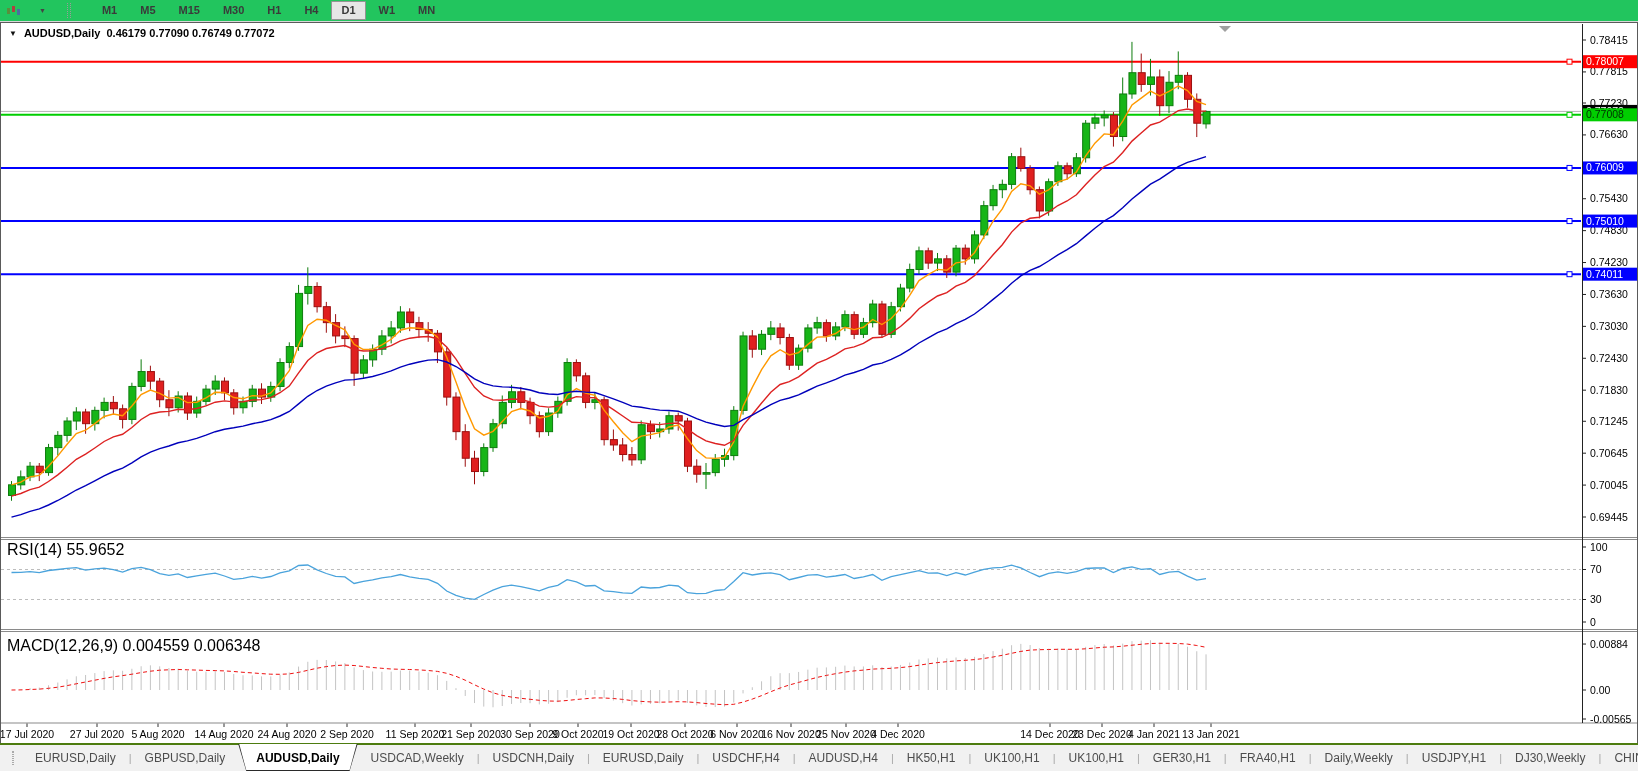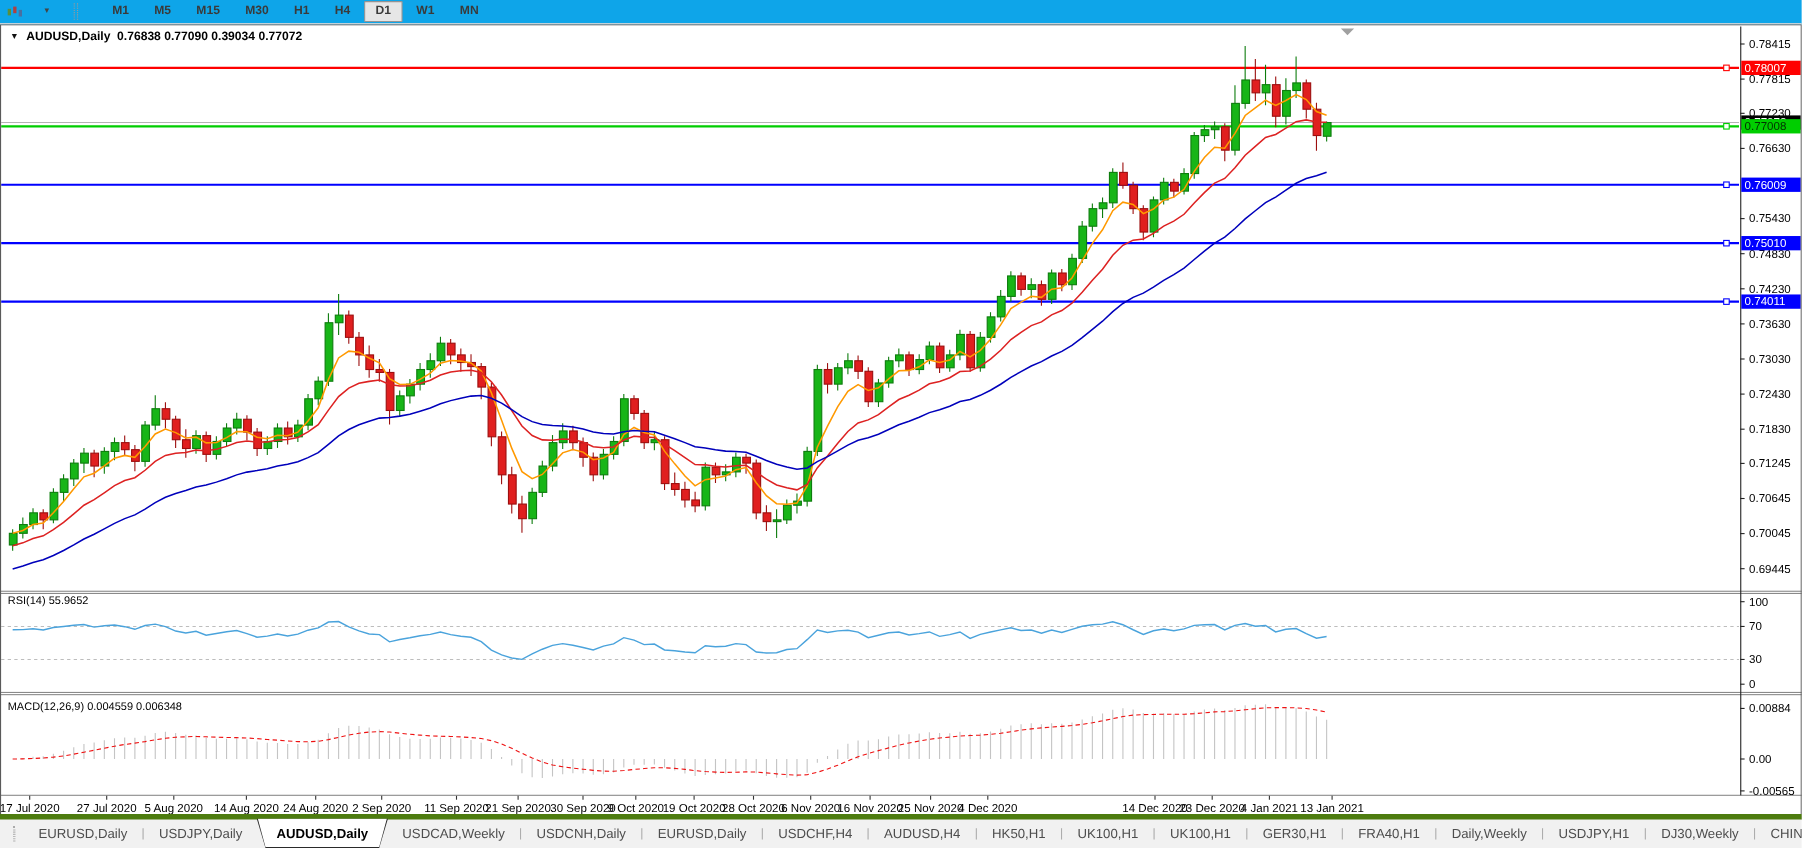--- a/index.html
+++ b/index.html
@@ -11,7 +11,7 @@
   
   .toolbar{
     position:absolute;top:0;left:0;right:0;height:21px;z-index:6;
-    background:#0ea5e9;border-bottom:1px solid #d8d8d8;
+    background:#22c55e;border-bottom:1px solid #d8d8d8;
     display:flex;align-items:center;padding-left:4px;gap:13px;
   }
   .tool-icon{width:20px;height:15px;display:flex;align-items:center;justify-content:center;}

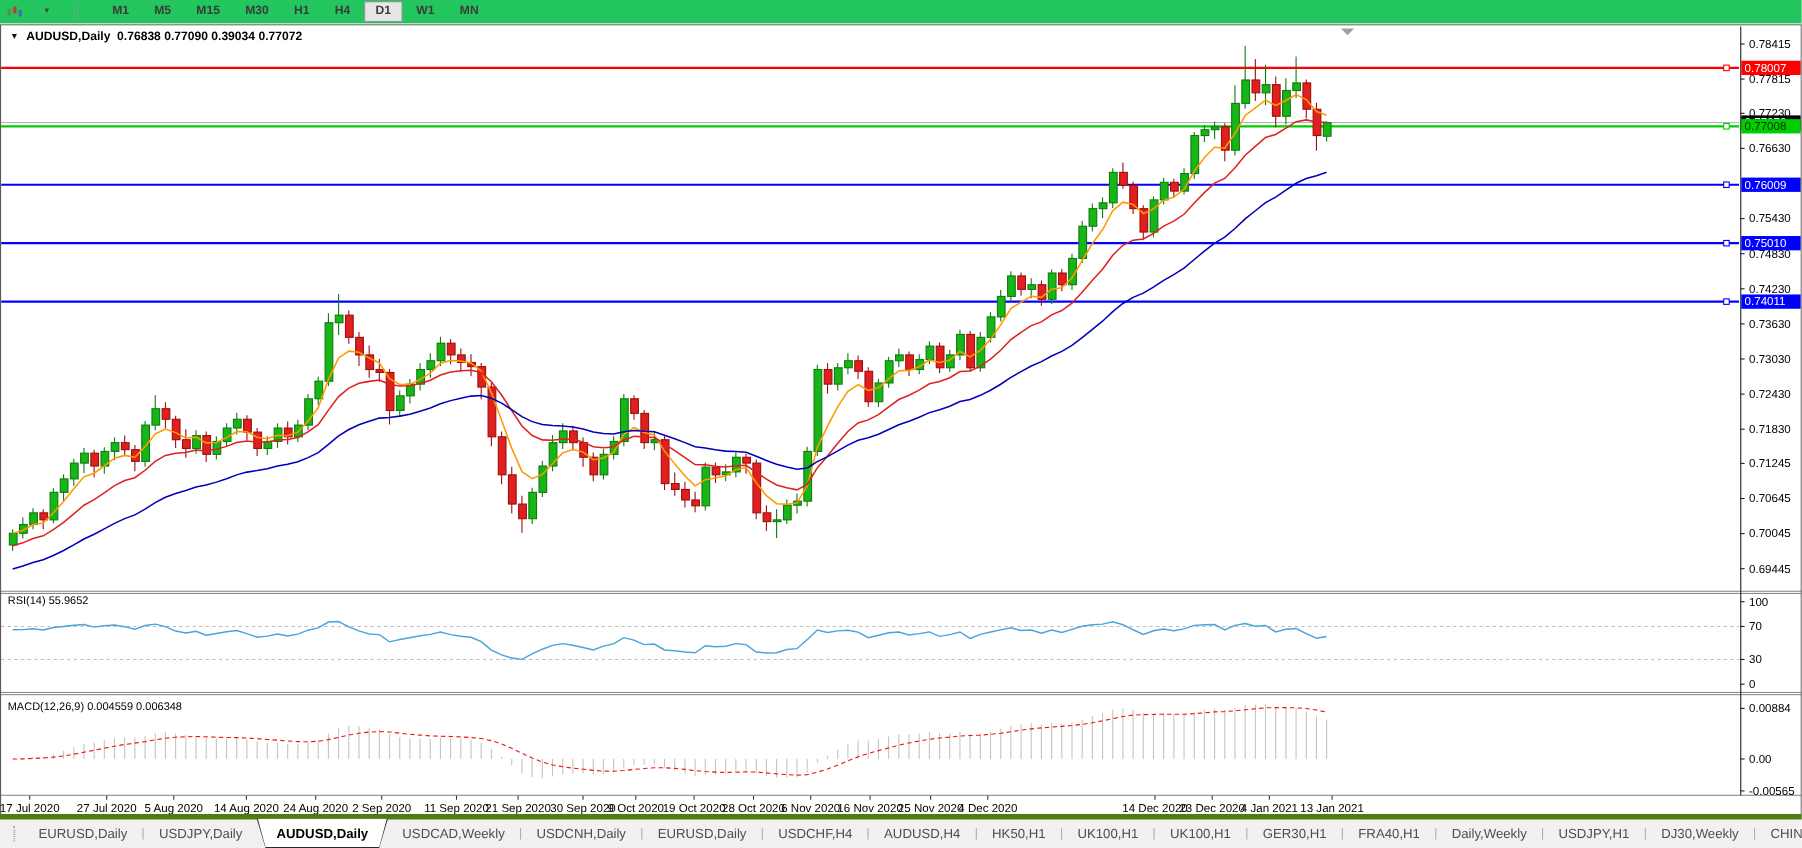--- a/index.html
+++ b/index.html
@@ -621,7 +621,7 @@
   </svg>
 
 <div class="overlay chart-title">
-  <span class="tri">▼</span><span>AUDUSD,Daily</span>&nbsp;&nbsp;<span>0.76838 0.77090 0.39034 0.77072</span>
+  <span class="tri">▼</span><span>AUDUSD,Daily</span>&nbsp;&nbsp;<span>0.46179 0.77090 0.76749 0.77072</span>
 </div>
 <div class="overlay ind-label rsi-label">RSI(14) 55.9652</div>
 <div class="overlay ind-label macd-label">MACD(12,26,9) 0.004559 0.006348</div>

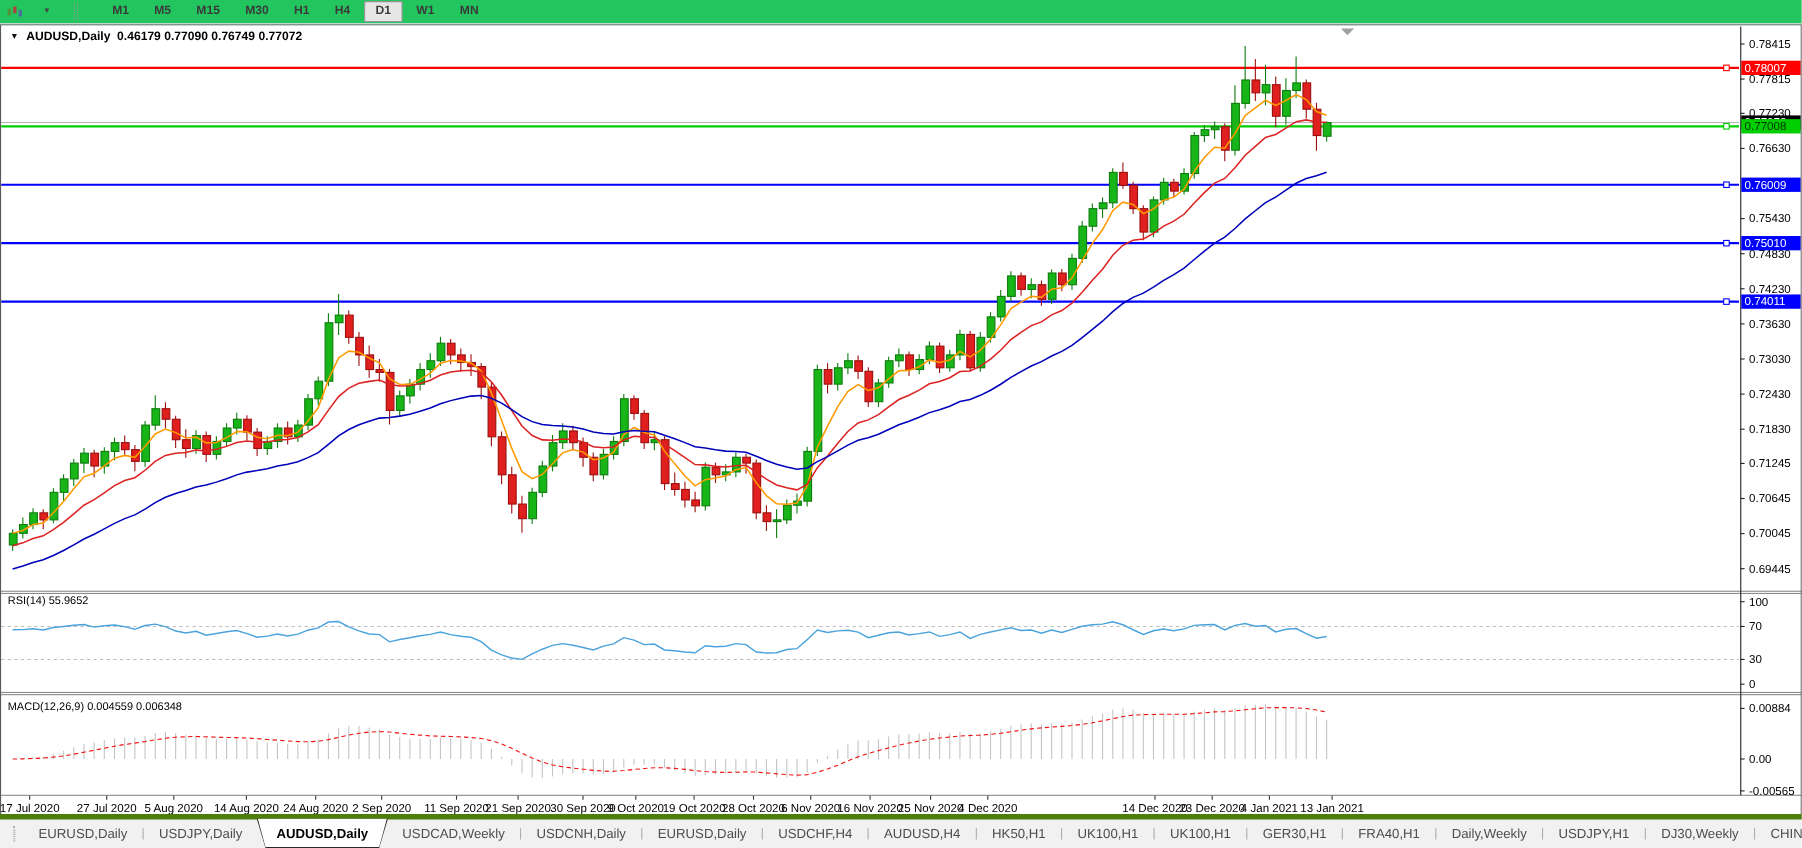--- a/index.html
+++ b/index.html
@@ -27,7 +27,7 @@
   .overlay{position:absolute;z-index:3;white-space:nowrap;color:#000;}
   .chart-title{top:27px;left:9px;font-size:11px;font-weight:700;}
   .chart-title .tri{font-size:8px;margin-right:7px;vertical-align:1px;color:#111;}
-  .ind-label{font-size:10px;color:#000;}
+  .ind-label{font-size:16px;color:#000;}
   .rsi-label{top:541px;left:7px;}
   .macd-label{top:637px;left:7px;}
   

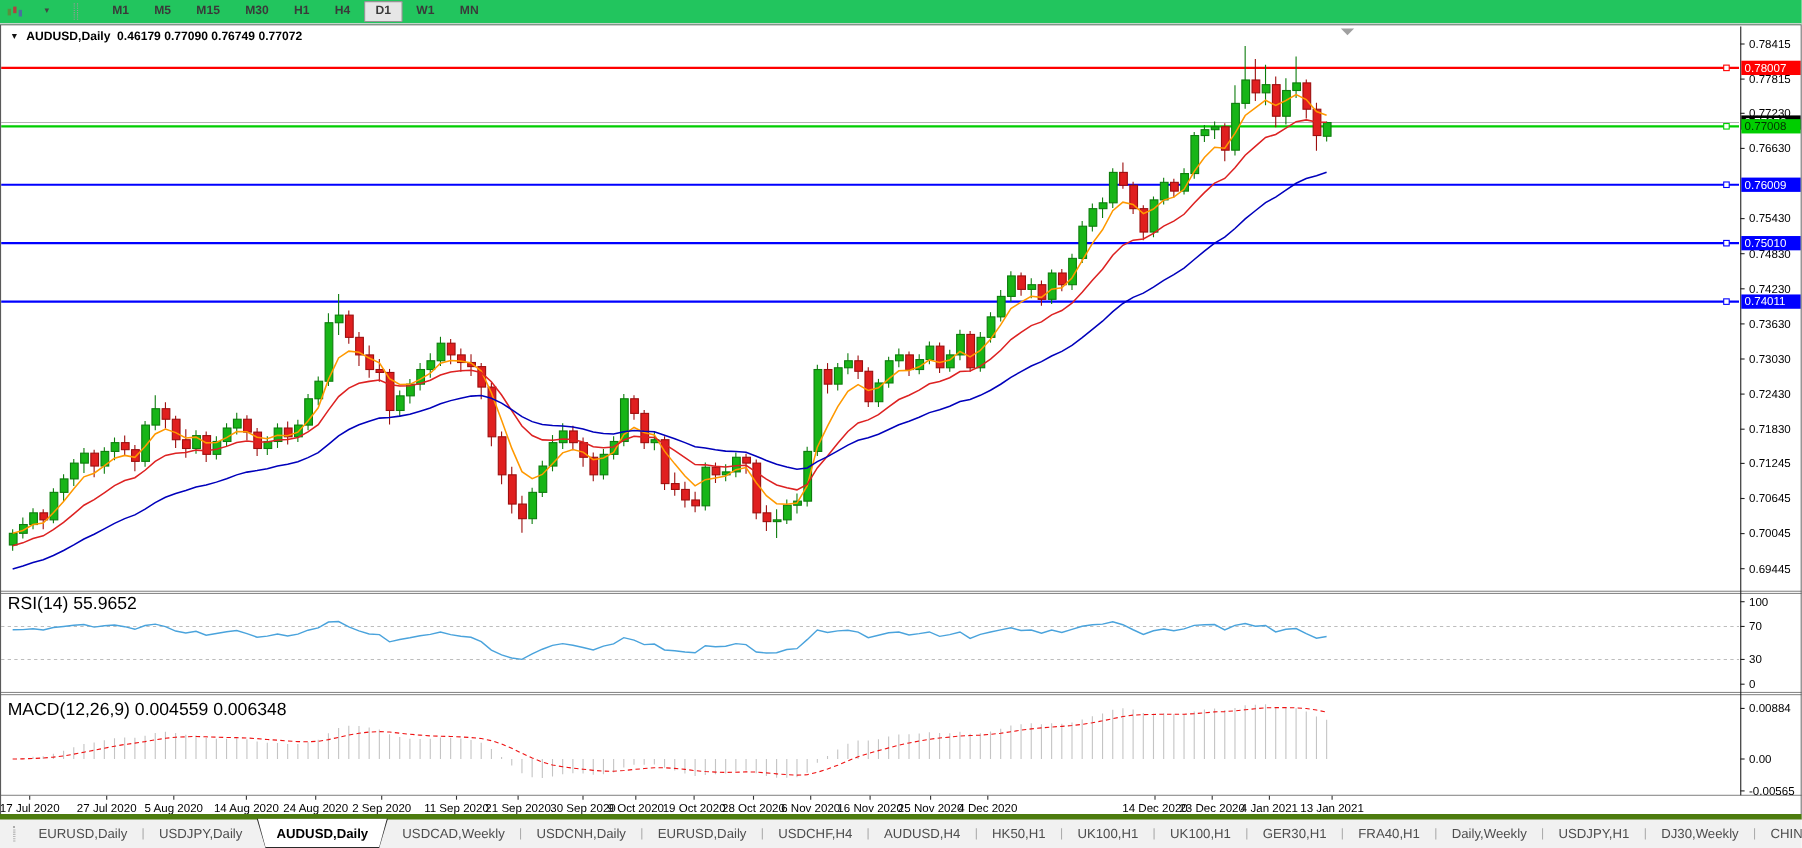--- a/index.html
+++ b/index.html
@@ -33,7 +33,7 @@
   
   .tabbar{
     position:absolute;left:0;right:0;bottom:0;height:26px;z-index:6;
-    background:#f1f1f1;border-top:5px solid #4d7c0f;
+    background:#f1f1f1;border-top:2px solid #4d7c0f;
     display:flex;align-items:stretch;padding-left:12px;font-size:12px;color:#4d4d4d;
   }
   .tabbar .grip2{align-self:center;height:14px;border-left:1px dotted #aaa;border-right:1px dotted #aaa;width:2px;margin-right:8px;}

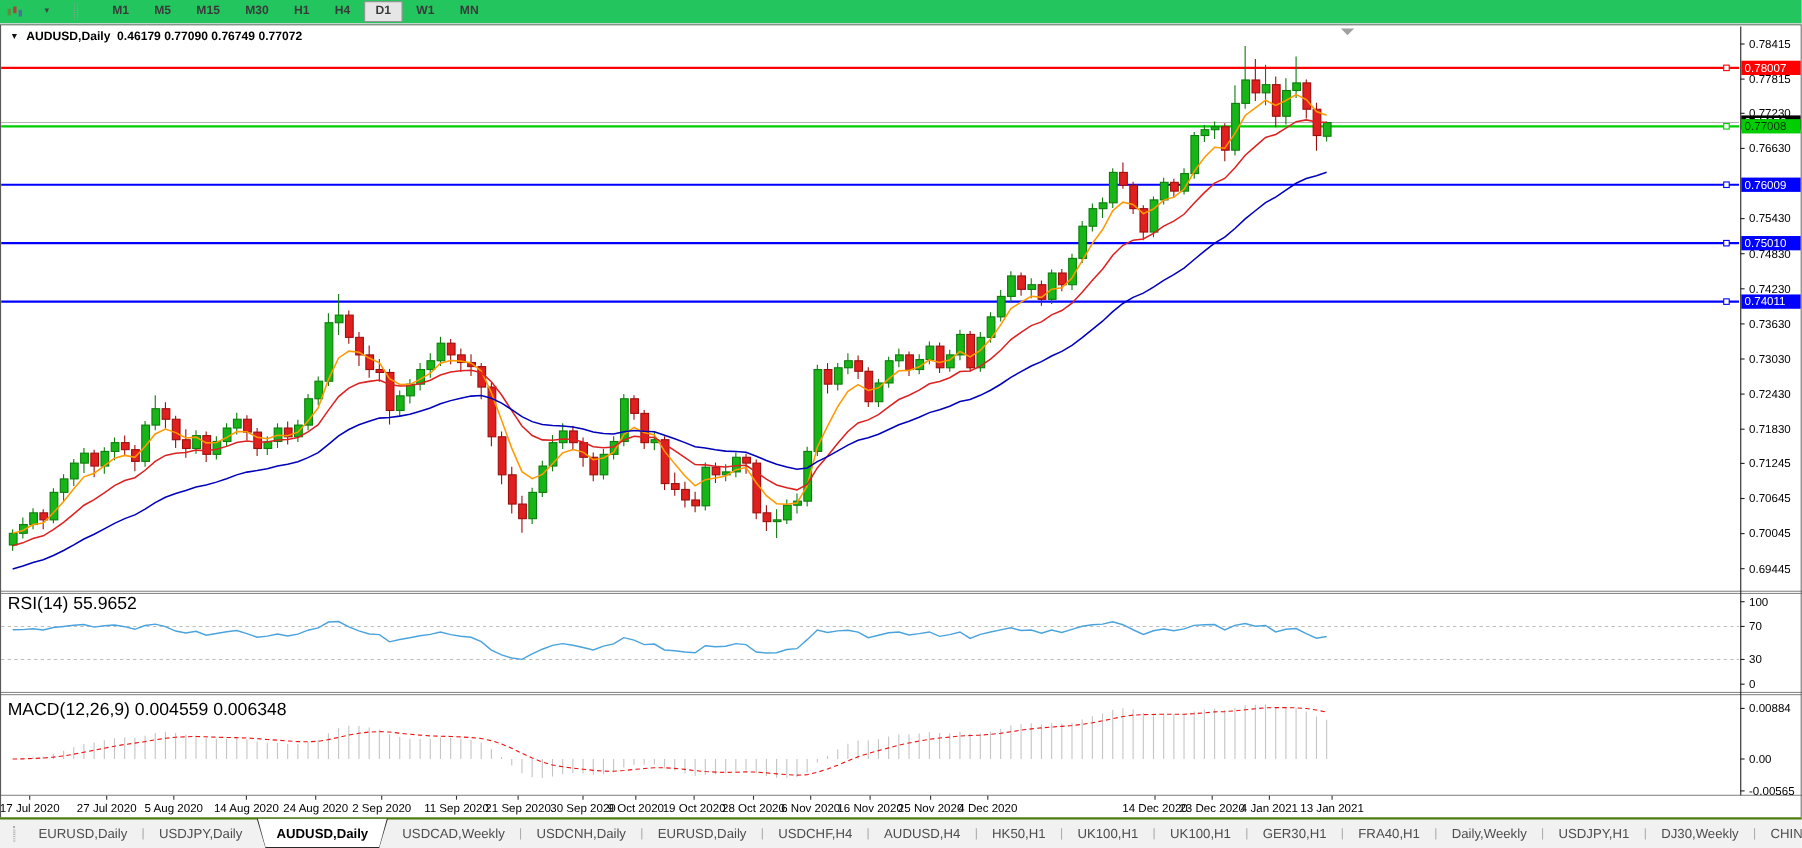--- a/index.html
+++ b/index.html
@@ -631,7 +631,7 @@
   <div style="display:flex;align-items:stretch">
       <div class="tab">EURUSD,Daily</div>
       <span class="tabsep">|</span>
-      <div class="tab">USDJPY,Daily</div>
+      <div class="tab">GBPUSD,Daily</div>
       <div class="tab active">AUDUSD,Daily</div>
       <div class="tab">USDCAD,Weekly</div>
       <span class="tabsep">|</span>

